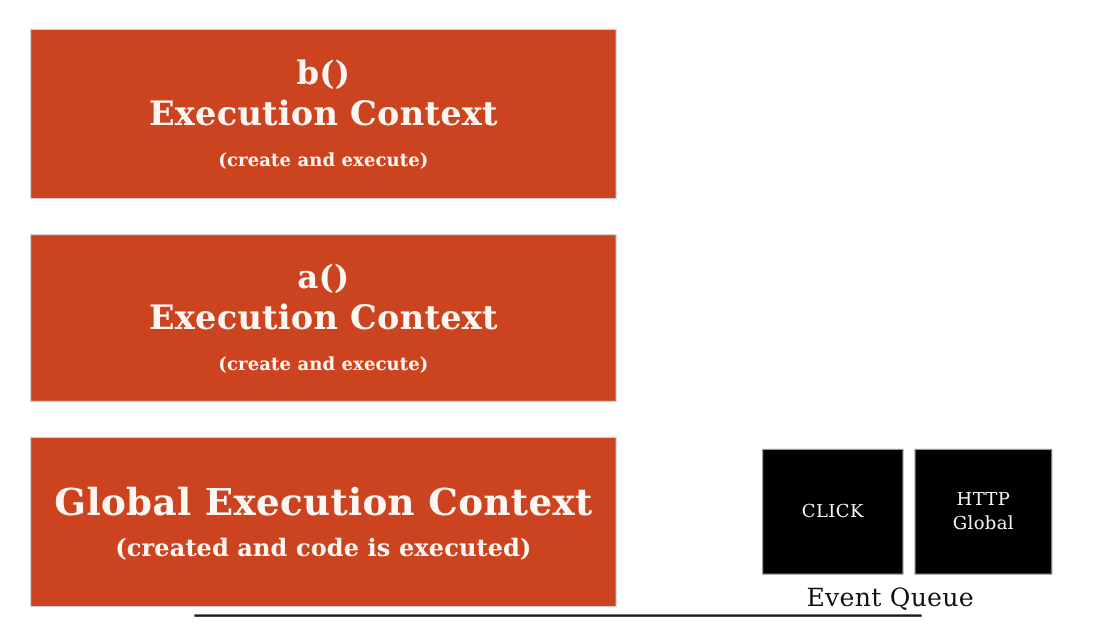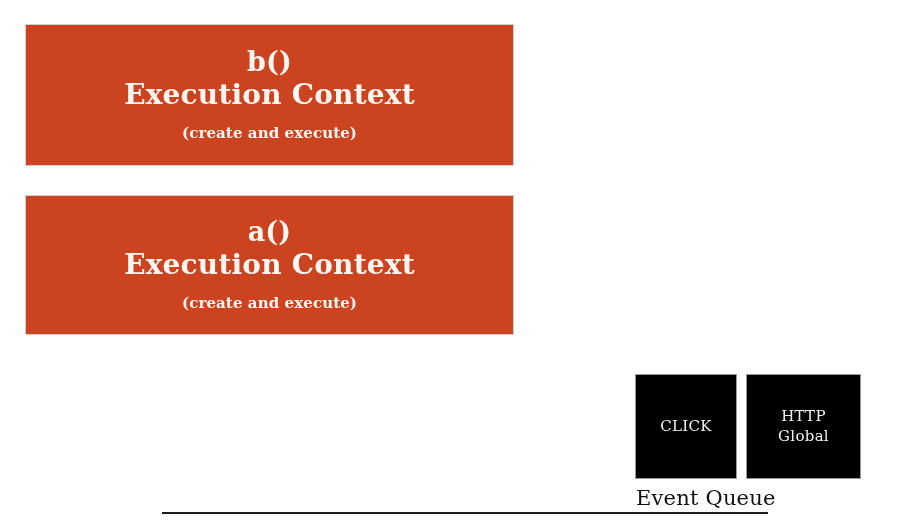--- a/index.html
+++ b/index.html
@@ -138,6 +138,10 @@
     <div class="ctx-sub">(create and execute)</div>
   </div>
 
+  <div class="ctx-box box-glb">
+    <div class="ctx-title">Global Execution Context</div>
+    <div class="ctx-sub">(created and code is executed)</div>
+  </div>
 
   <div class="queue-area">
     <div class="queue-items">

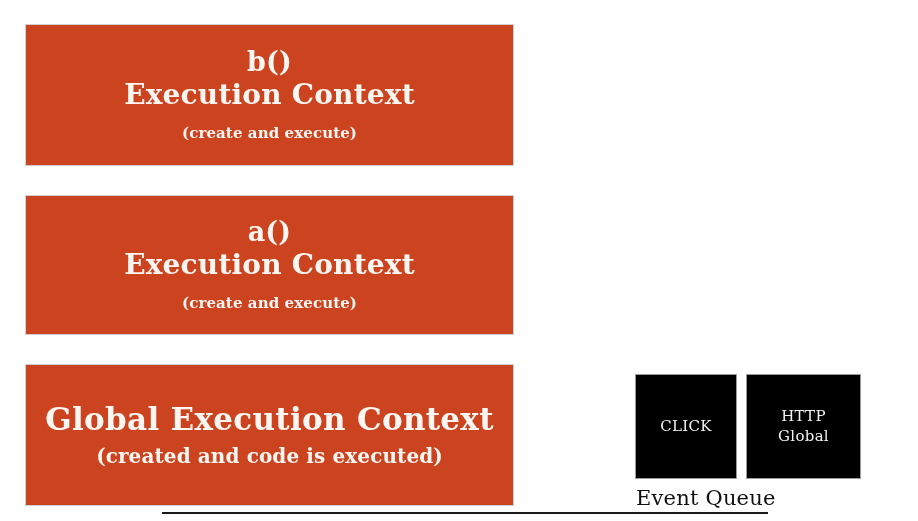--- a/index.html
+++ b/index.html
@@ -83,7 +83,7 @@
     align-items: flex-start;
   }
   .queue-item {
-    width: 100px;
+    width: 116px;
     height: 103px;
     background: #000000;
     color: #f2f2f2;

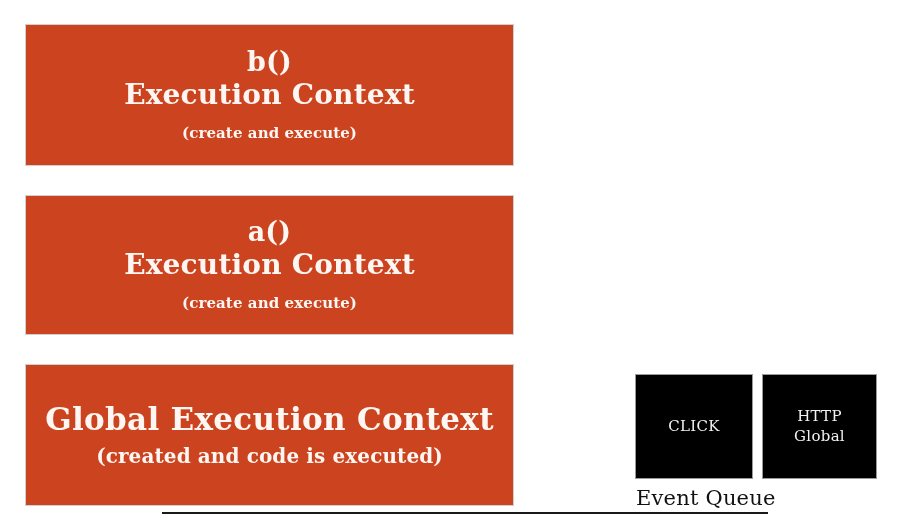--- a/index.html
+++ b/index.html
@@ -109,6 +109,7 @@
     color: #111111;
     letter-spacing: 0.2px;
     line-height: 1.1;
+    margin-left: 36px;
   }
 
   

